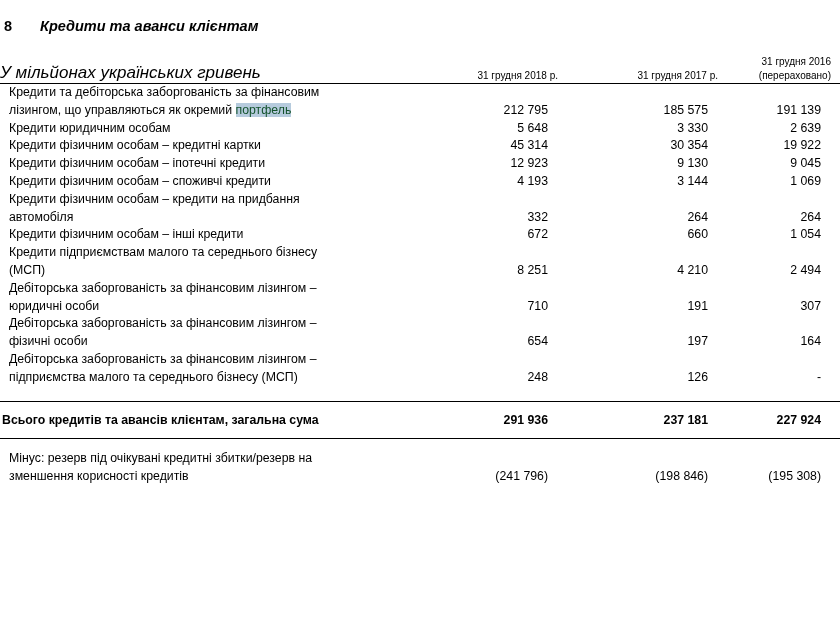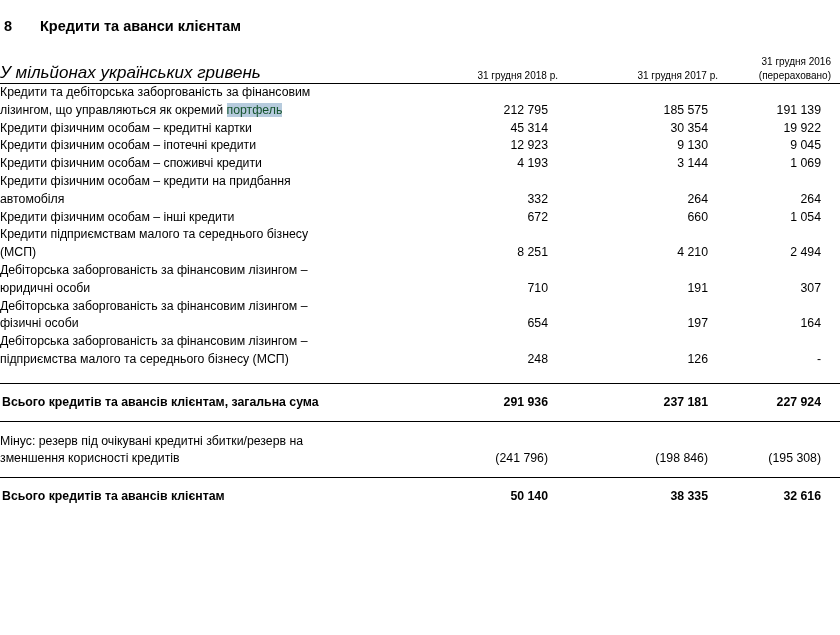--- a/index.html
+++ b/index.html
@@ -42,6 +42,7 @@
   }
   .note-title {
     flex: 1 1 auto;
+    font-style: italic;
   }
 
   

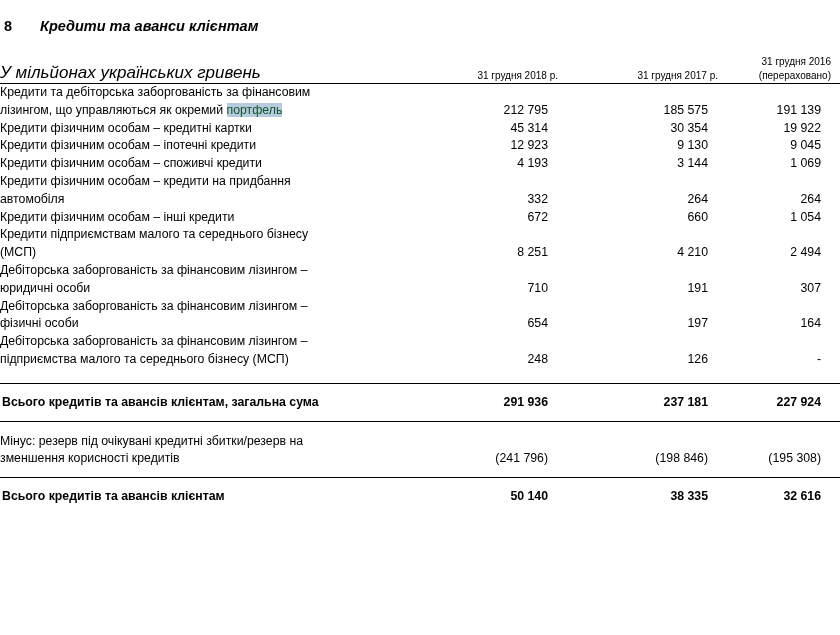--- a/index.html
+++ b/index.html
@@ -94,7 +94,7 @@
   
   tbody td.label {
     text-align: left;
-    padding-left: 0;
+    padding-left: 9px;
     line-height: 17.8px;
     padding-top: 0;
     padding-bottom: 0;

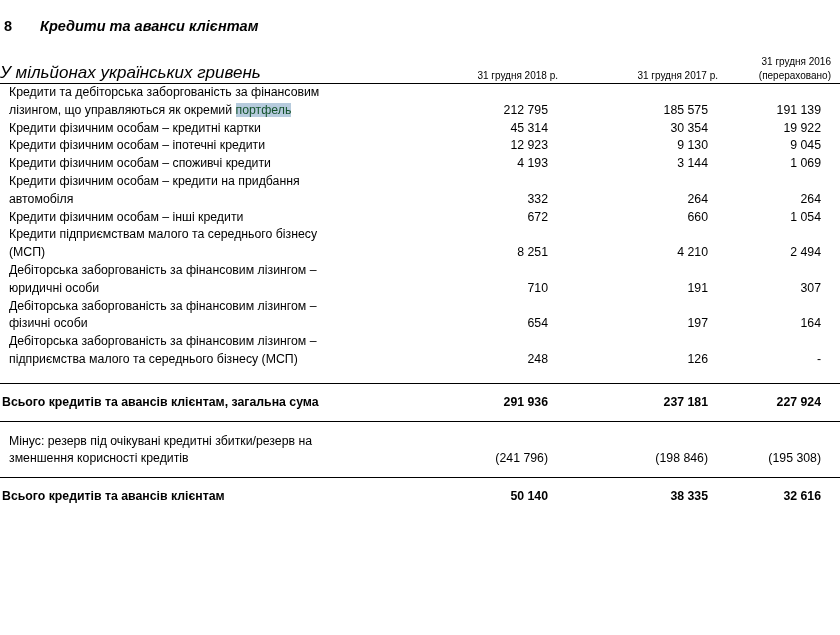--- a/index.html
+++ b/index.html
@@ -178,6 +178,12 @@
         <td class="val last">191 139</td>
       </tr>
 
+      <tr>
+        <td class="label">Кредити юридичним особам</td>
+        <td class="val">5 648</td>
+        <td class="val">3 330</td>
+        <td class="val last">2 639</td>
+      </tr>
 
       <tr>
         <td class="label">Кредити фізичним особам – кредитні картки</td>

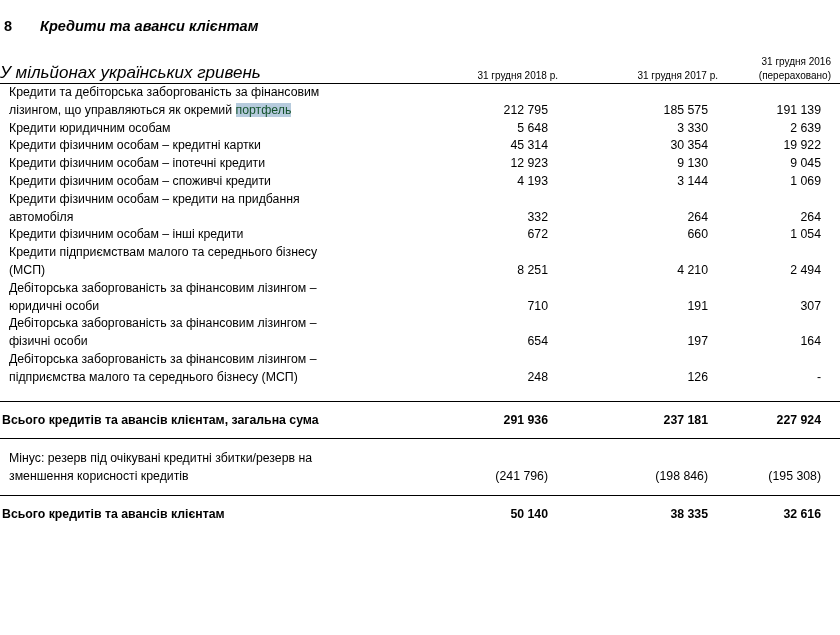--- a/index.html
+++ b/index.html
@@ -290,12 +290,6 @@
         <td></td>
       </tr>
 
-      <tr class="total rule-top">
-        <td class="label">Всього кредитів та авансів клієнтам</td>
-        <td class="val">50 140</td>
-        <td class="val">38 335</td>
-        <td class="val last">32 616</td>
-      </tr>
 
     </tbody>
   </table>

